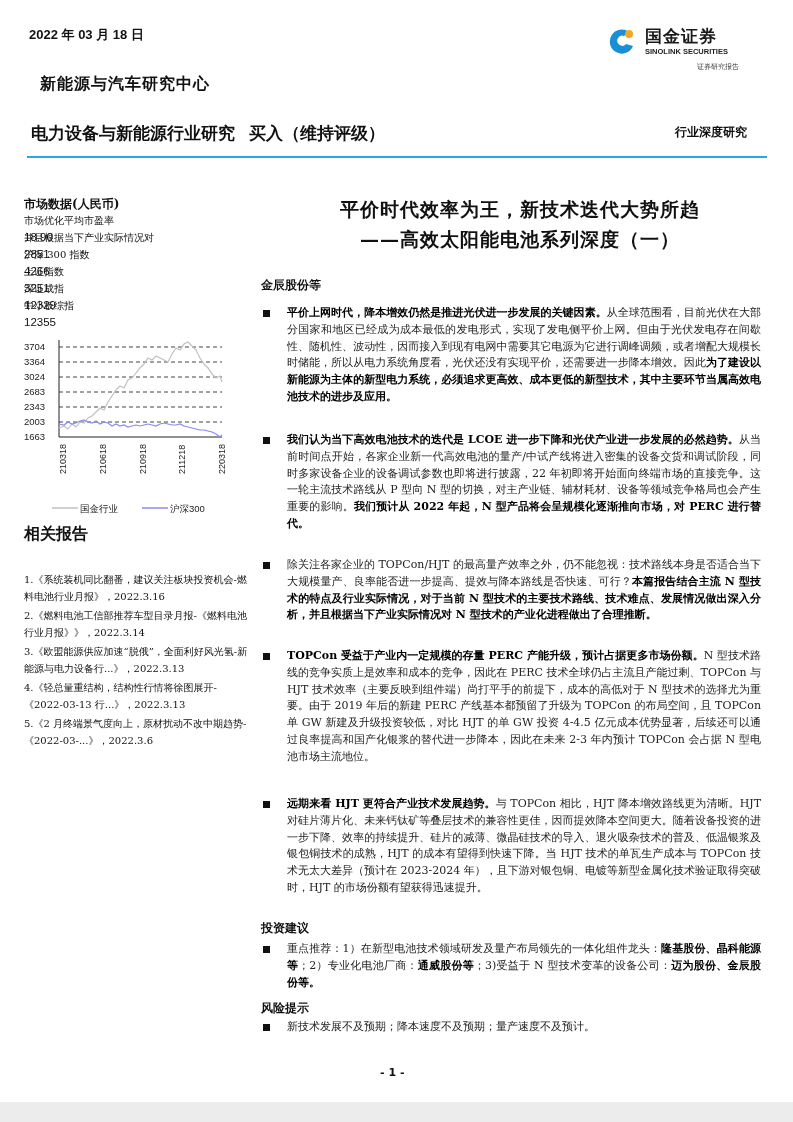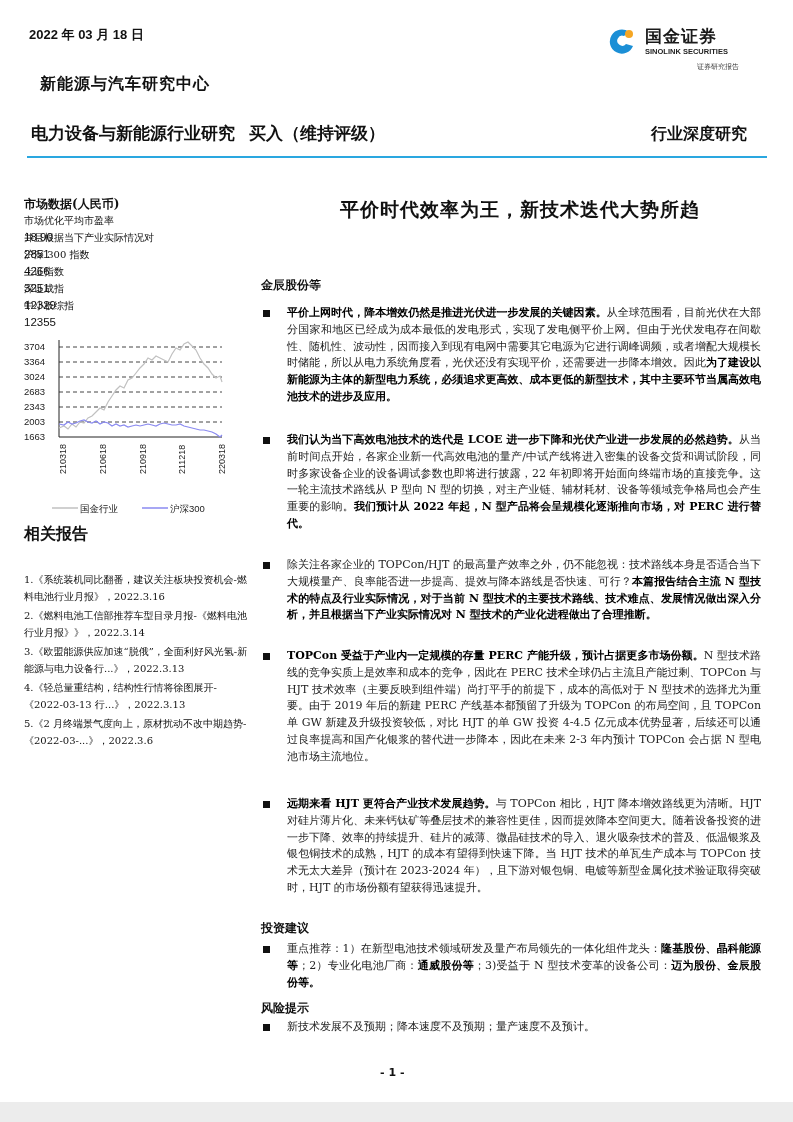--- a/index.html
+++ b/index.html
@@ -10,7 +10,7 @@
   .center-name { left:40px; top:74px; font-size:16px; font-weight:bold; font-family:"DejaVu Serif", serif; letter-spacing:1px; }
   .header-title { left:31px; top:122px; font-size:17px; font-weight:bold; }
   .header-title .rating { margin-left:14px; }
-  .doc-type { right:46px; top:124px; font-size:16px; font-weight:bold; font-family:"DejaVu Serif", serif; }
+  .doc-type { right:46px; top:124px; font-size:12px; font-weight:bold; font-family:"DejaVu Serif", serif; }
   .rule { left:27px; top:156px; width:740px; height:2px; background:#2aa7e0; }
   .logo { left:604px; top:22px; width:160px; height:54px; }
   .logo .mark { position:absolute; left:3px; top:4px; width:30px; height:30px; }

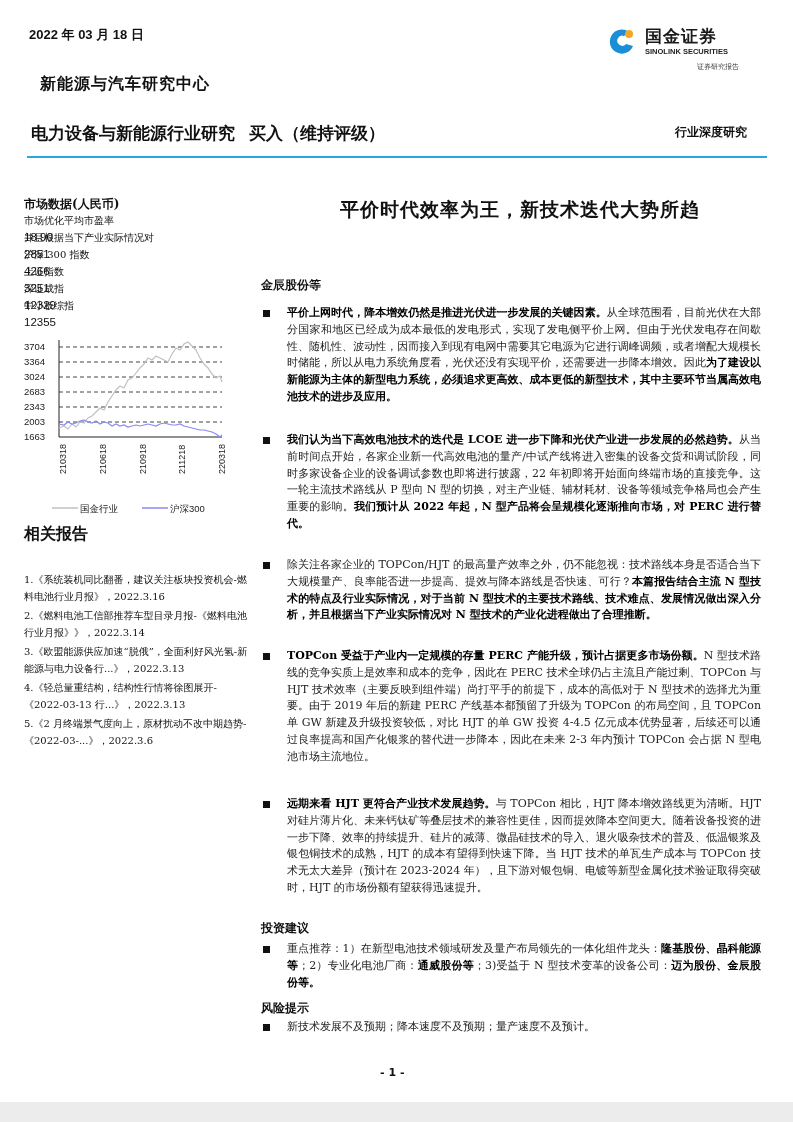--- a/index.html
+++ b/index.html
@@ -146,6 +146,7 @@
 
 <div class="abs main-title">
   <div>平价时代效率为王，新技术迭代大势所趋</div>
+  <div>——高效太阳能电池系列深度（一）</div>
 </div>
 
 <div class="abs sec core">金辰股份等</div>

